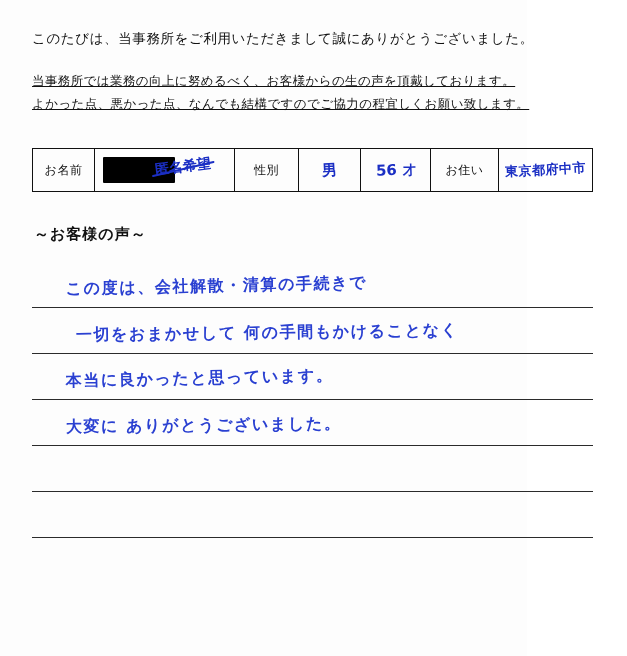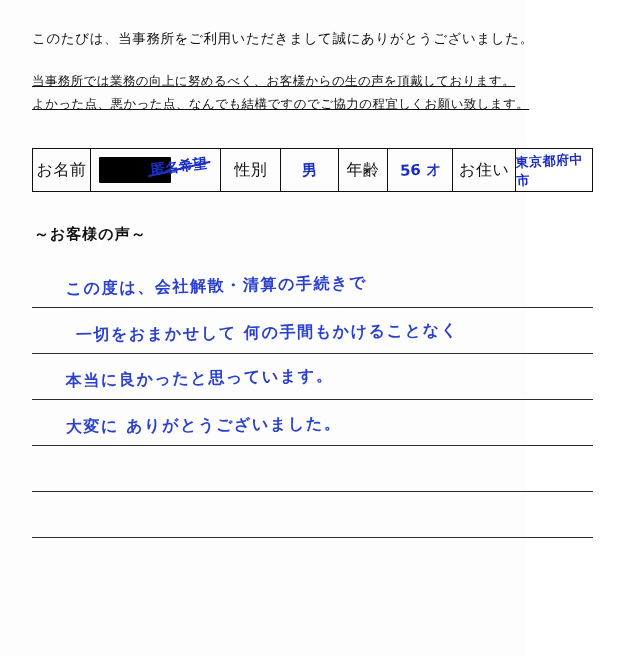--- a/index.html
+++ b/index.html
@@ -67,7 +67,7 @@
     position: relative;
   }
   .cell.label {
-    font-size: 16px;
+    font-size: 12px;
     letter-spacing: 0.5px;
     color: #111;
     border-right: 1.6px solid #111;

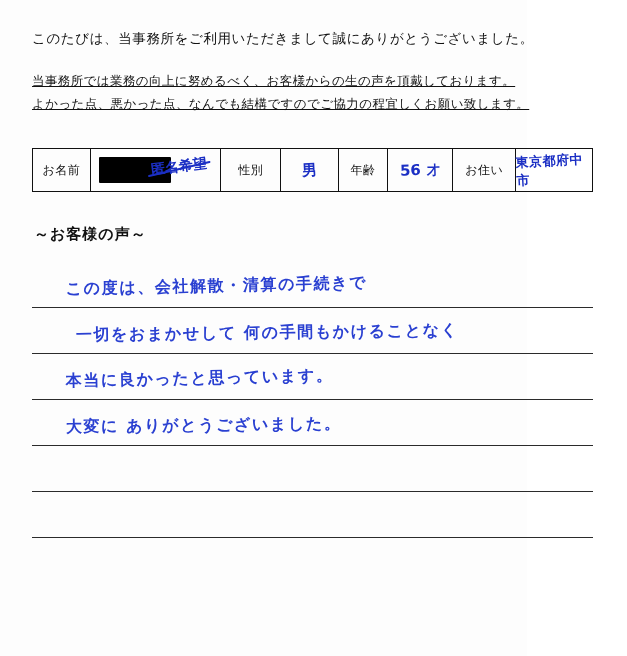--- a/index.html
+++ b/index.html
@@ -215,7 +215,6 @@
       <span class="hw">男</span>
     </div>
 
-    <div class="cell label c-age-label">年齢</div>
     <div class="cell value c-age-value">
       <span class="age-row">
         <span class="age-num">56</span>

